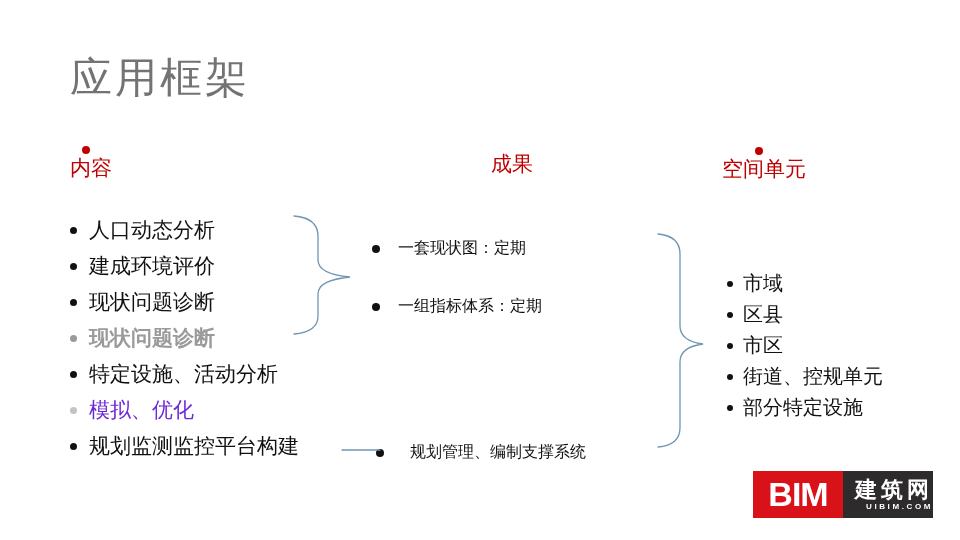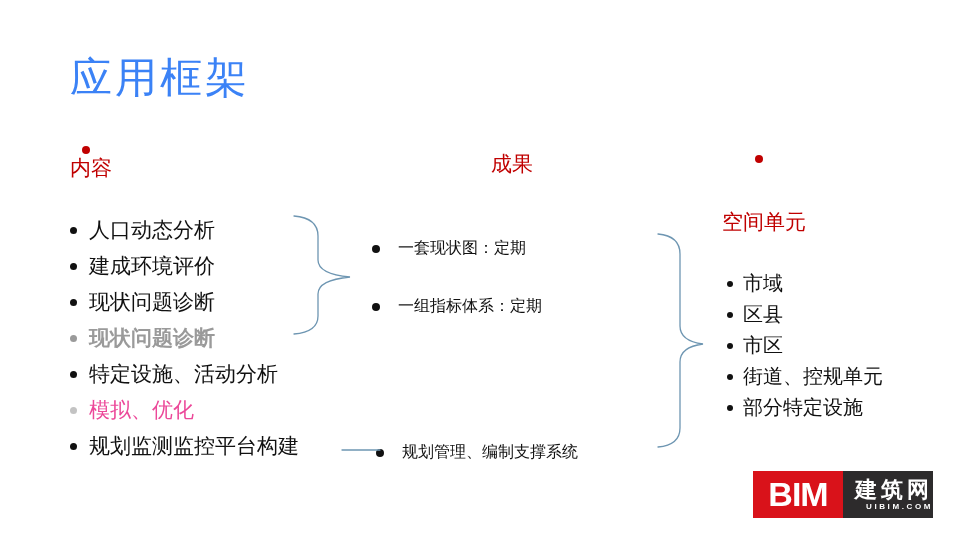--- a/index.html
+++ b/index.html
@@ -20,7 +20,7 @@
     font-size: 42px;
     font-weight: 400;
     letter-spacing: 3px;
-    color: #3b82f6;
+    color: #737373;
   }
   .col-header {
     position: absolute;

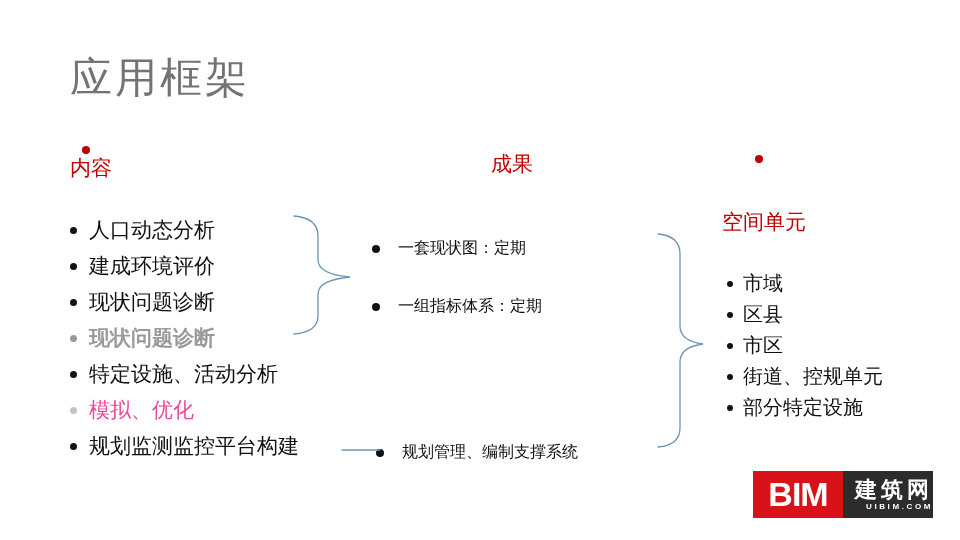--- a/index.html
+++ b/index.html
@@ -32,7 +32,7 @@
   }
   .col-header.left  { left: 70px;  top: 146px; }
   .col-header.mid   { left: 481px; top: 150px; margin-left: 10px; }
-  .col-header.right { left: 722px; top: 155px; gap: 45px; }
+  .col-header.right { left: 722px; top: 147px; }
   .bullet {
     display: inline-block;
     border-radius: 50%;

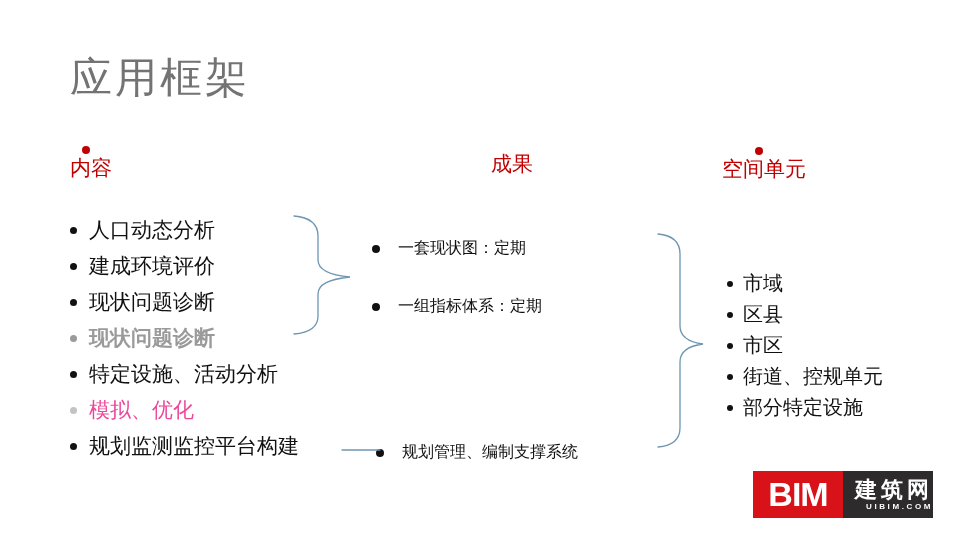--- a/index.html
+++ b/index.html
@@ -44,7 +44,7 @@
   .bullet.sm    { width: 6px; height: 6px; background: #111111; margin-right: 10px; }
   .muted, .muted .bullet.black { color: #9A9A9A; font-weight: bold; }
   .muted .bullet.black { background: #9A9A9A; }
-  .faint, .faint .bullet.black { color: #ec4899; }
+  .faint, .faint .bullet.black { color: #6d28d9; }
   .faint .bullet.black { background: #C3C3C3; }
 
   ul.plain { list-style: none; }

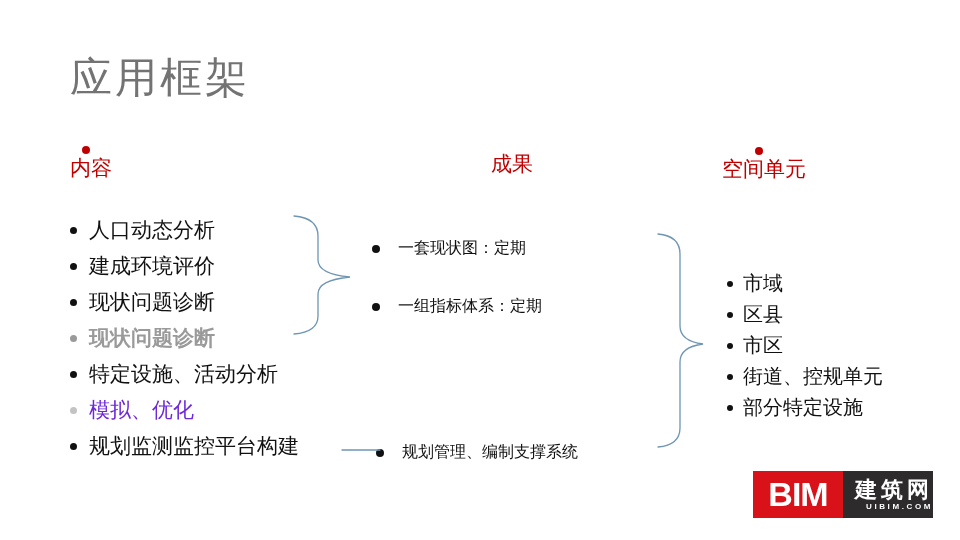--- a/index.html
+++ b/index.html
@@ -75,7 +75,7 @@
     line-height: 26px;
   }
   .mid-item.wrap .bullet { margin-top: 10px; }
-  .mid-item.wrap .mid-text { width: 200px; }
+  .mid-item.wrap .mid-text { width: 200px; margin-left: 8px; }
   .right-list {
     position: absolute;
     left: 727px;

